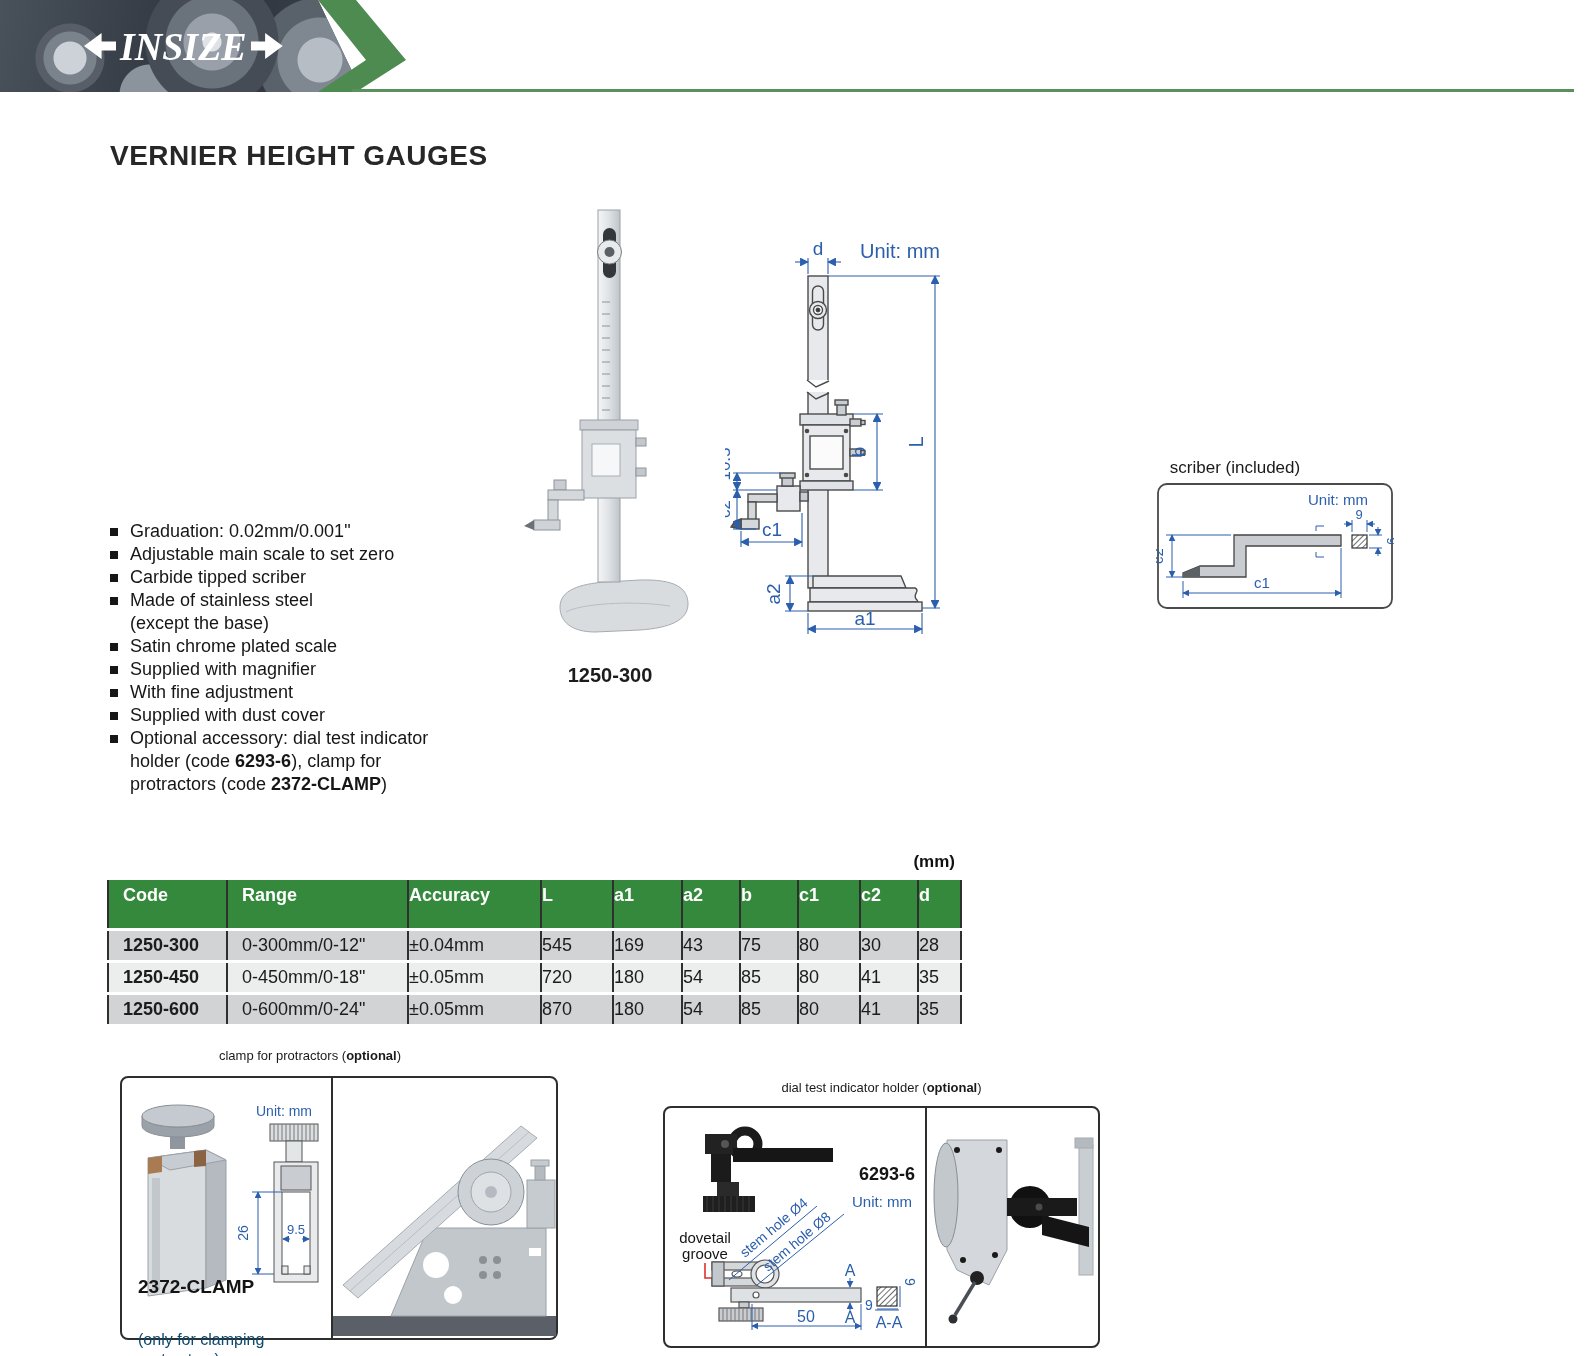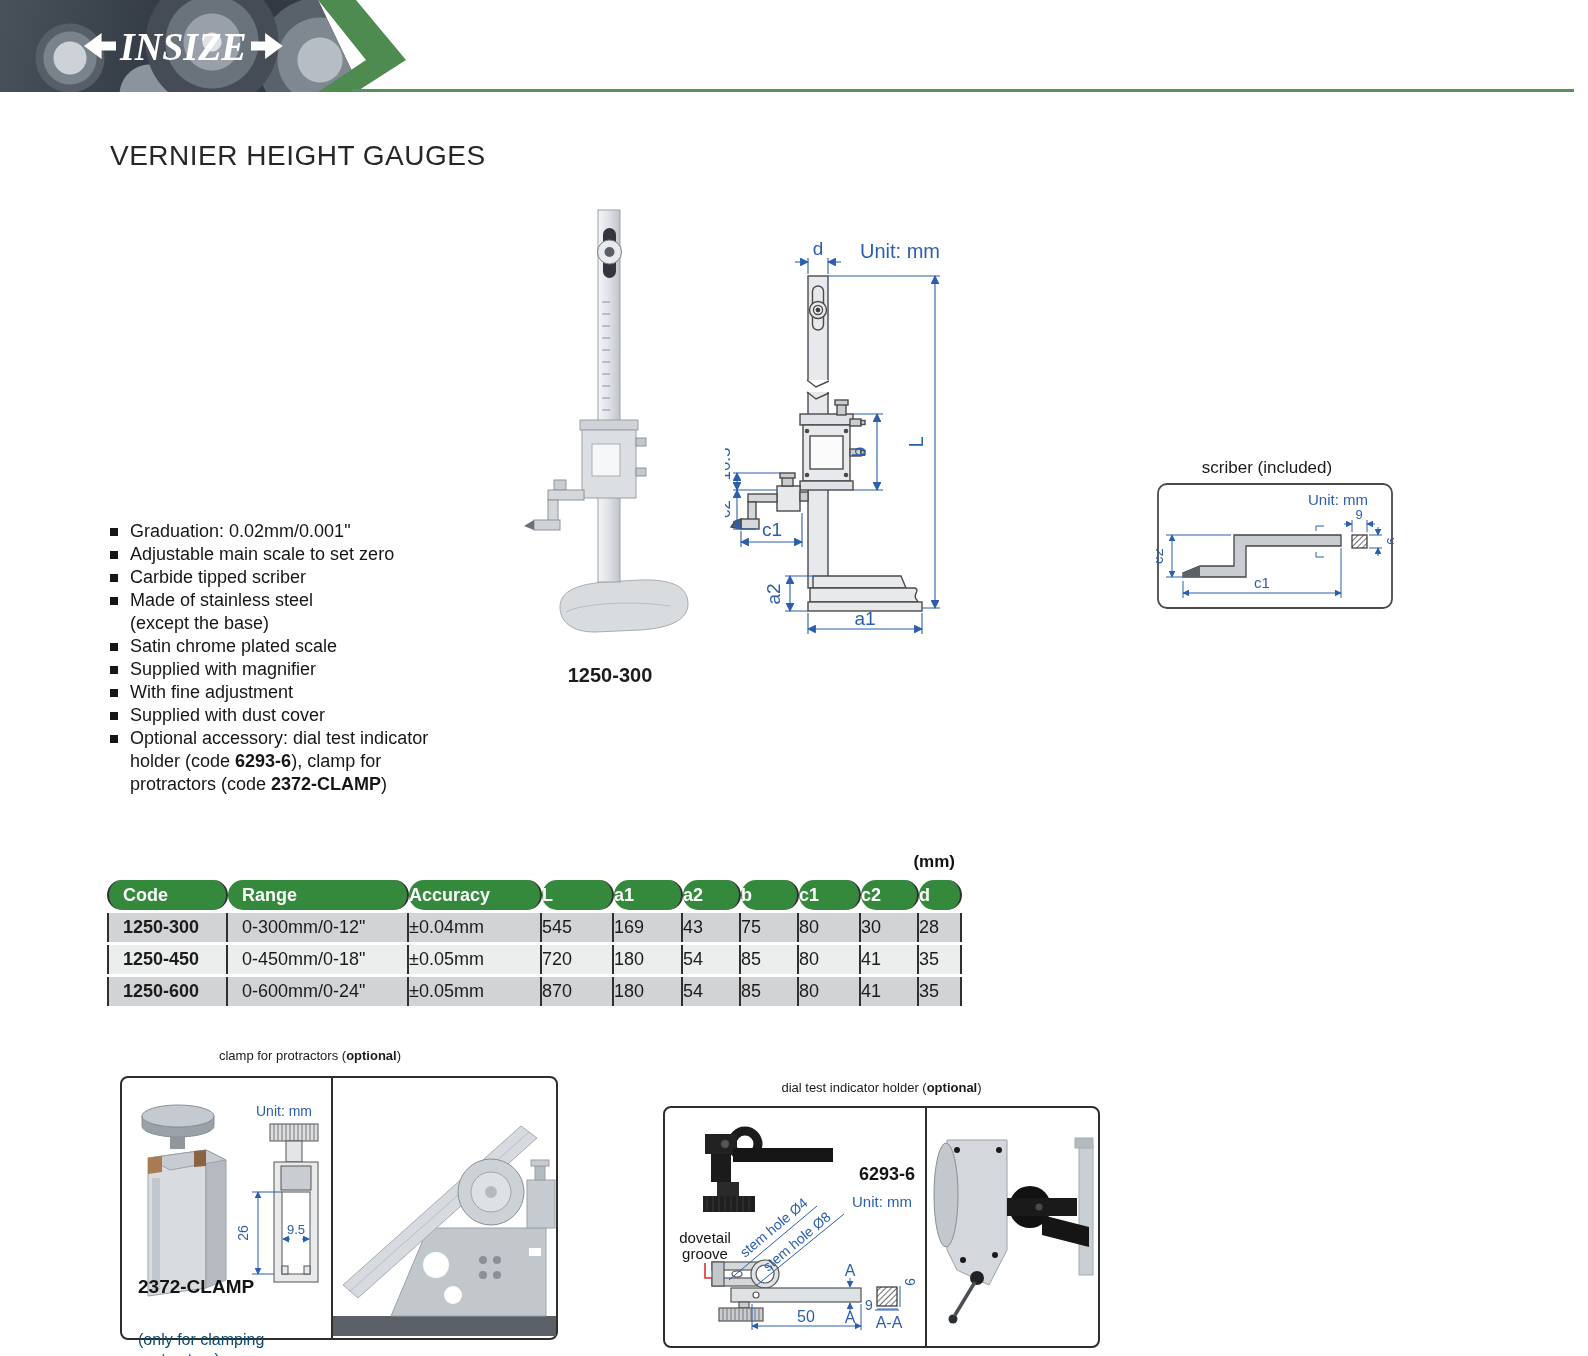--- a/index.html
+++ b/index.html
@@ -24,7 +24,7 @@
   .arw.l { clip-path:polygon(0 50%, 55% 0, 55% 33%, 100% 33%, 100% 67%, 55% 67%, 55% 100%); }
   .arw.r { clip-path:polygon(100% 50%, 45% 0, 45% 33%, 0 33%, 0 67%, 45% 67%, 45% 100%); }
 
-  .page-title { position:absolute; left:110px; top:140px; font-size:28px; font-weight:normal; color:#272727; letter-spacing:.5px; }
+  .page-title { position:absolute; left:110px; top:140px; font-size:28px; font-weight:bold; color:#272727; letter-spacing:.5px; }
 
   
   .features { position:absolute; left:110px; top:520px; width:360px; }

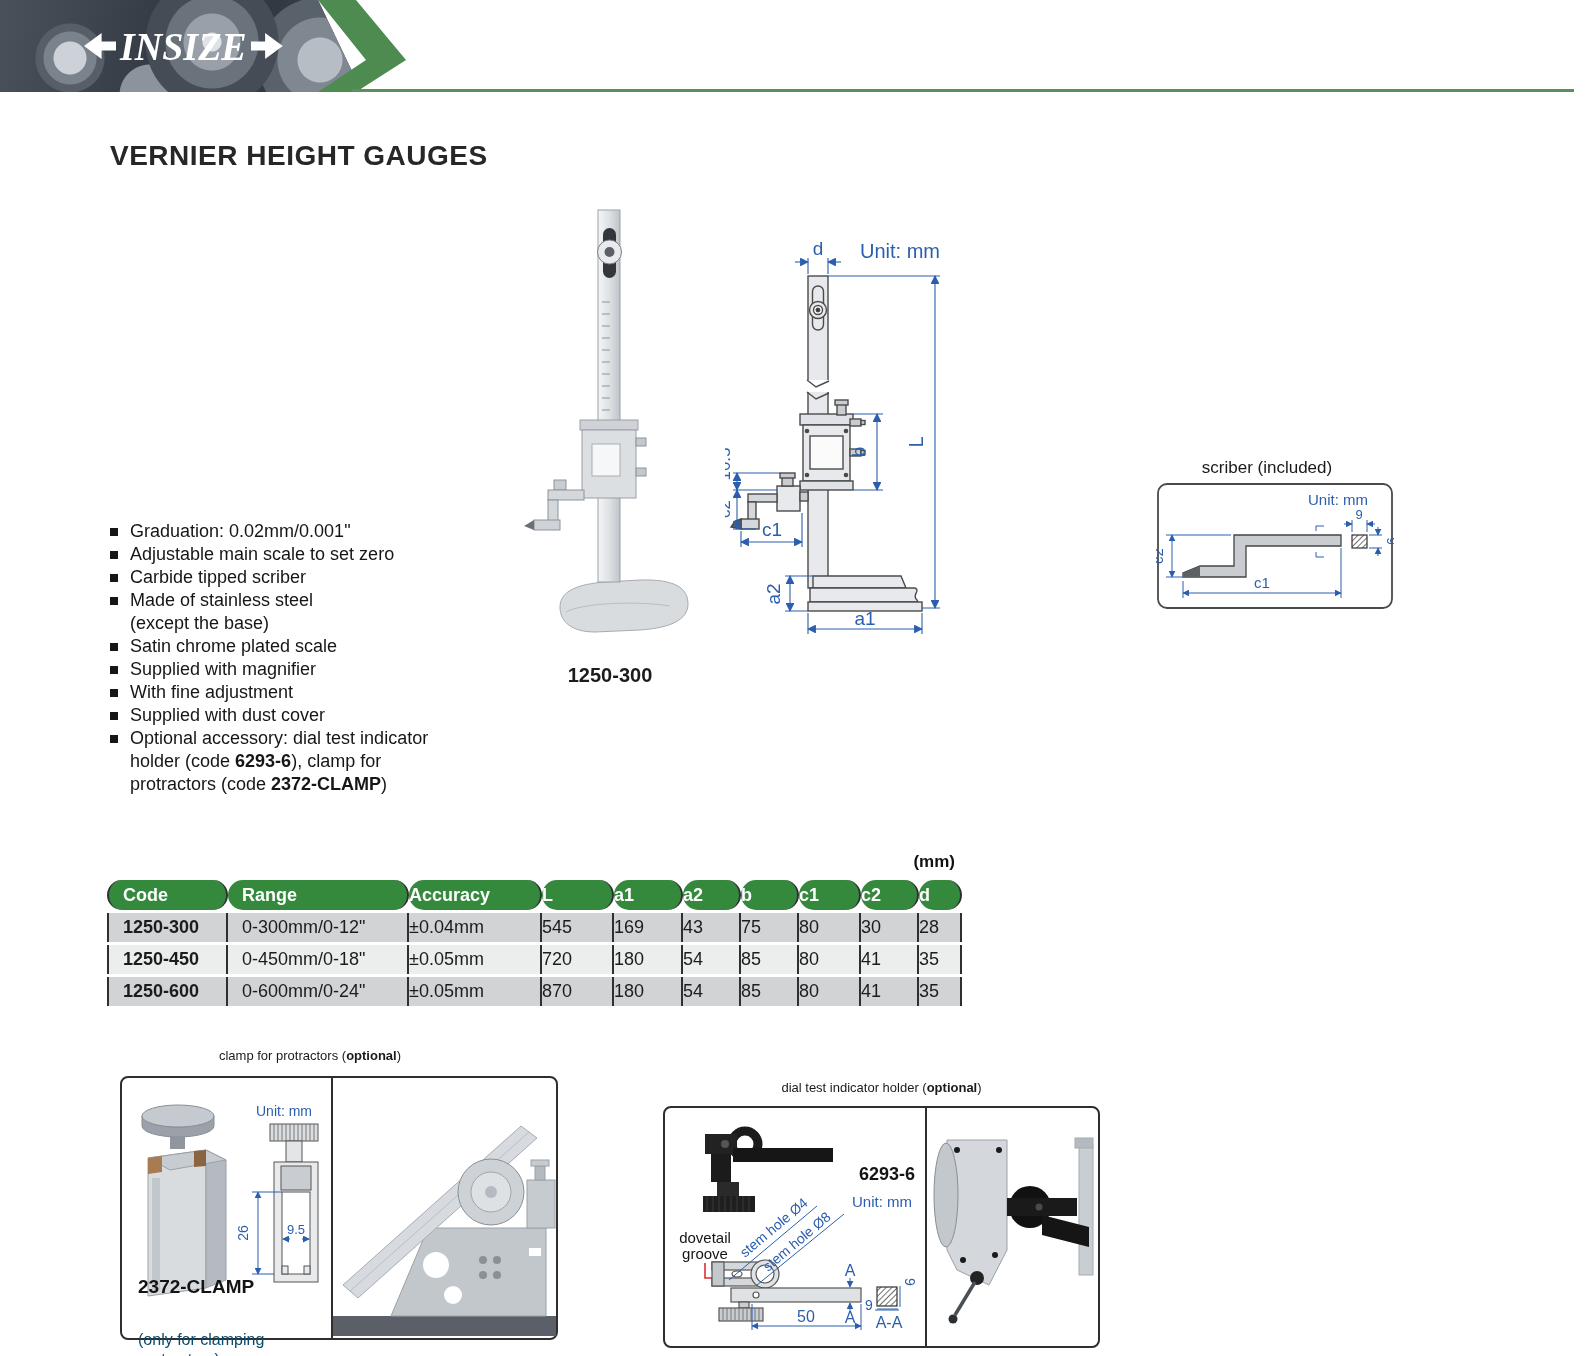--- a/index.html
+++ b/index.html
@@ -40,7 +40,7 @@
   
   .main-drawing { position:absolute; left:725px; top:228px; }
   .dimtext { fill:#2b5fad; font-family:"Liberation Sans", sans-serif; }
-  .scriber-title { position:absolute; left:1148px; top:458px; width:238px; text-align:center; font-size:17px; color:#1a1a1a; }
+  .scriber-title { position:absolute; left:1116px; top:458px; width:238px; text-align:center; font-size:17px; color:#1a1a1a; }
   .scriber-svg { position:absolute; left:1156px; top:482px; }
 
   

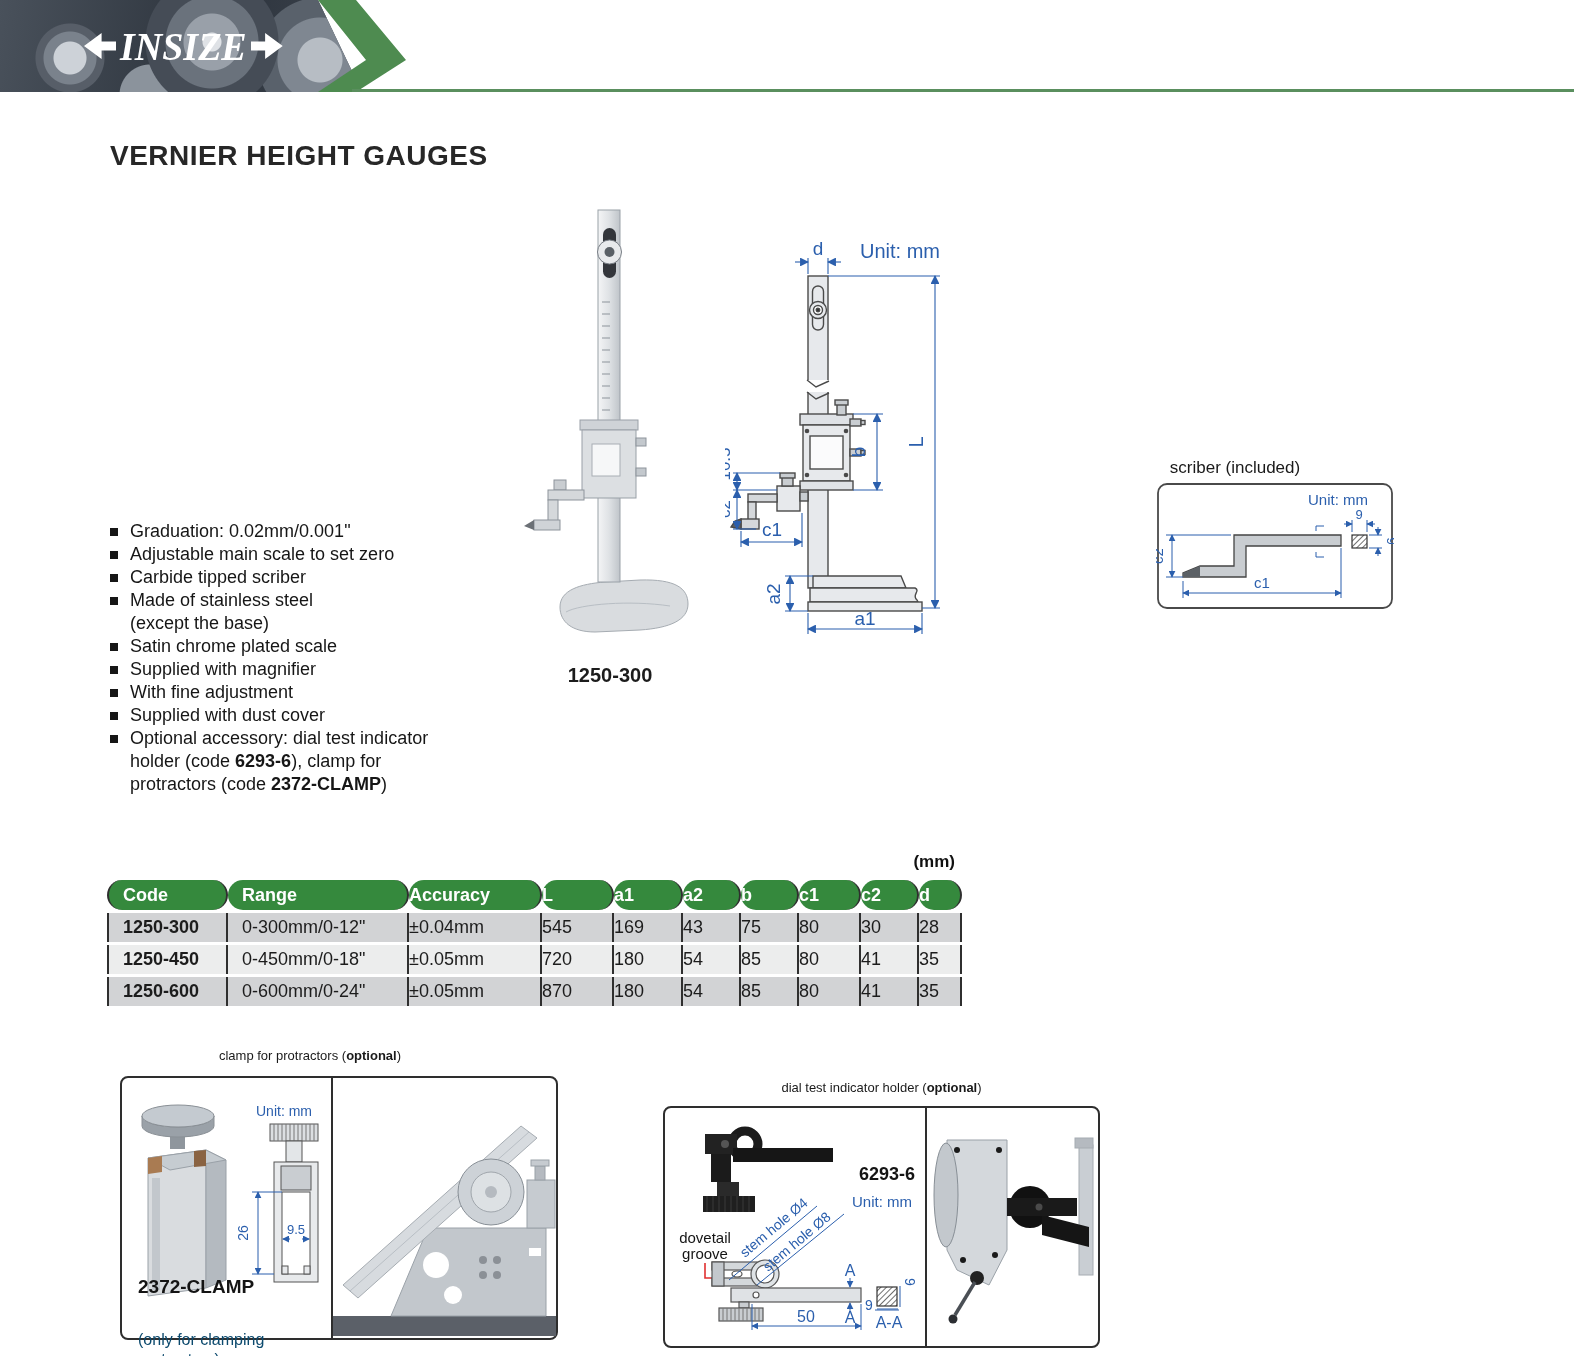--- a/index.html
+++ b/index.html
@@ -50,7 +50,7 @@
   .spec-table .c { height:29px; line-height:29px; font-size:18px; color:#1c1c1c; text-align:left;
     border-right:2px solid #2f2f2f; }
   .spec-table .c.first { border-left:2px solid #2f2f2f; }
-  .spec-table .th { height:30px; line-height:30px; background:#35893d; color:#fff; font-weight:bold;border-radius:15px; }
+  .spec-table .th { height:48px; line-height:30px; background:#35893d; color:#fff; font-weight:bold; }
   .spec-table .lft { text-align:left; padding-left:14px; }
   .spec-table .bold { font-weight:bold; }
   .spec-table .r1 { background:#d2d3d5; } .spec-table .r2 { background:#eceded; }

